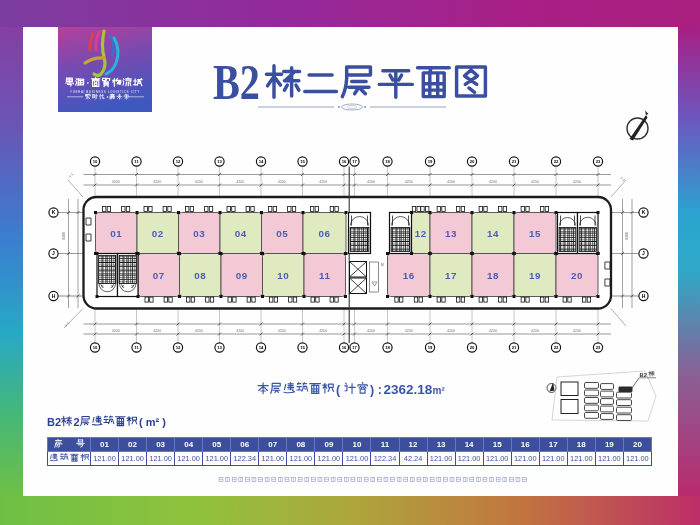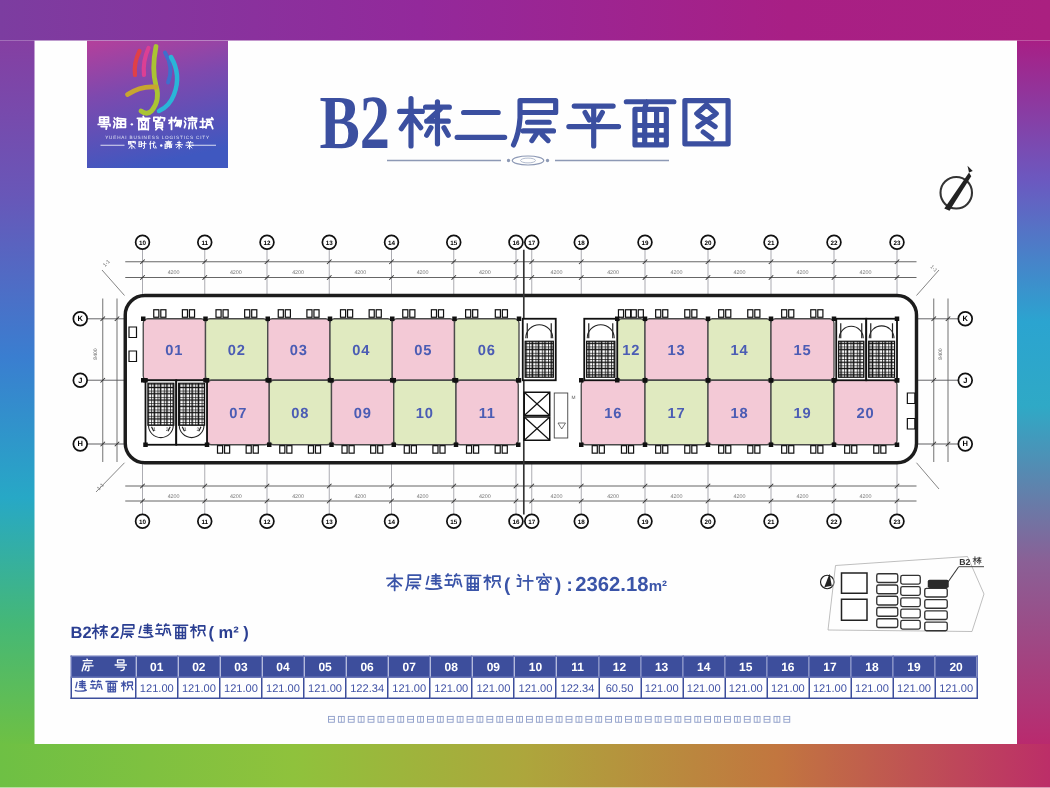--- a/index.html
+++ b/index.html
@@ -537,7 +537,7 @@
           <td>121.00</td>
           <td>121.00</td>
           <td>122.34</td>
-          <td>60.50</td>
+          <td>42.24</td>
           <td>121.00</td>
           <td>121.00</td>
           <td>121.00</td>

